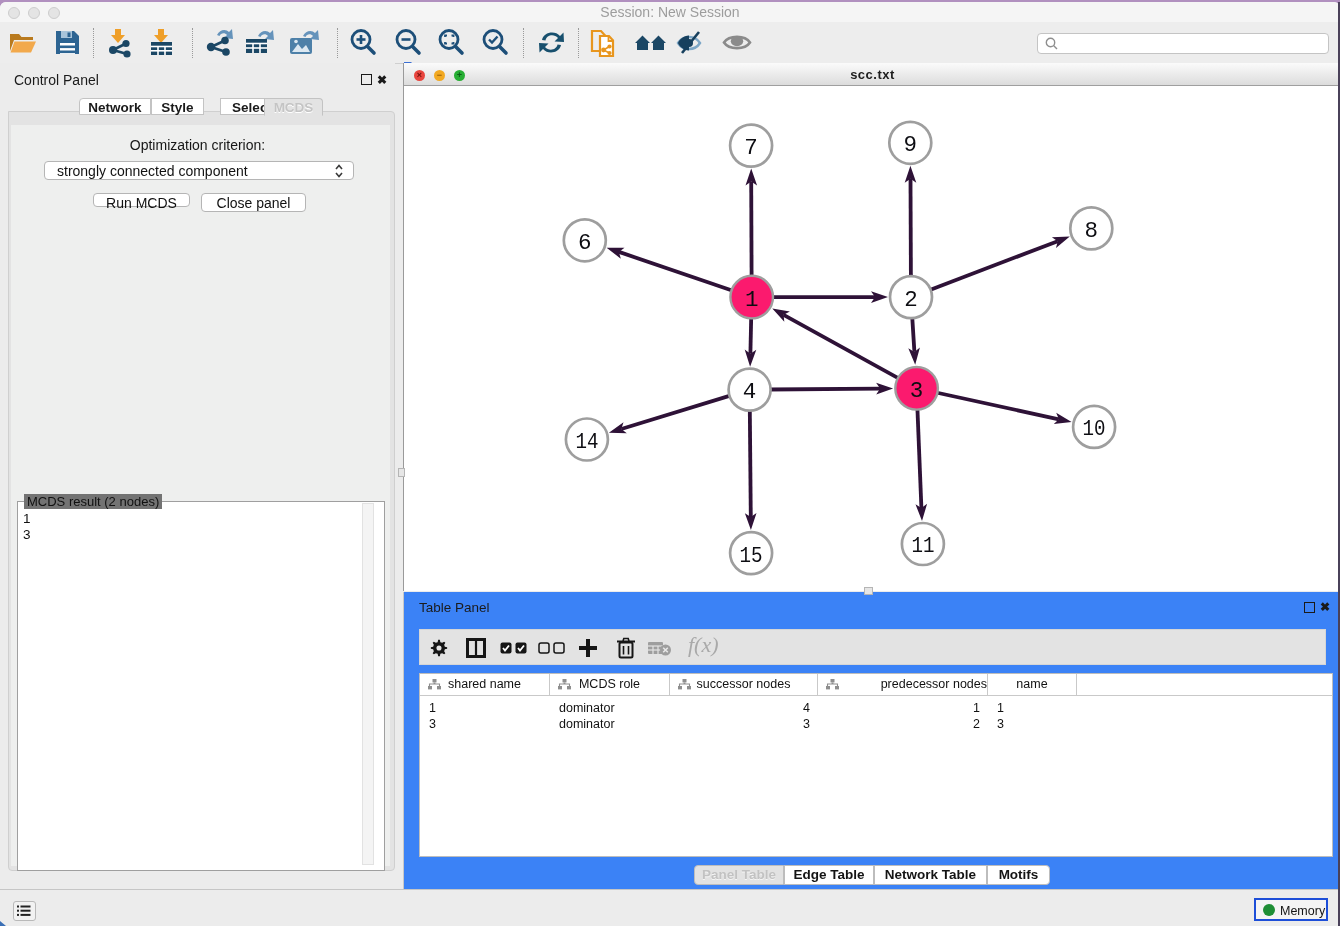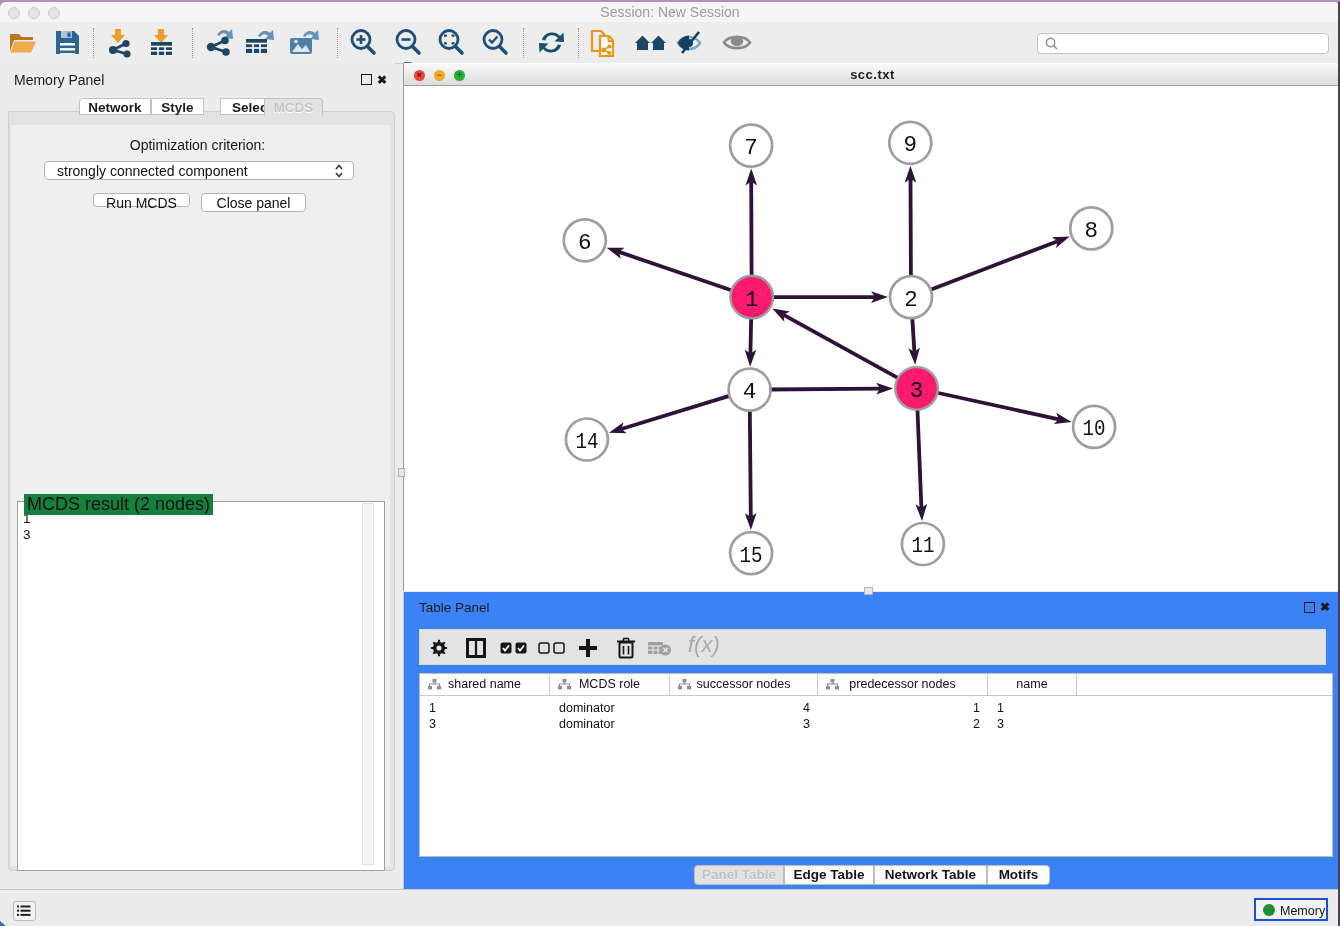--- a/index.html
+++ b/index.html
@@ -209,7 +209,7 @@
 </div>
 
 <div class="abs" id="cpanel">
-  <div class="abs" id="cphead">Memory Panel</div>
+  <div class="abs" id="cphead">Control Panel</div>
   <div class="abs" style="left:361px;top:11px;width:9px;height:9px;border:1.5px solid #1a1a1a;z-index:3;"></div>
   <div class="abs winbtn" style="left:377px;font-weight:bold;">✖</div>
   <div class="abs tab" style="left:79px;width:72px;border-radius:4px 0 0 0;">Network</div>

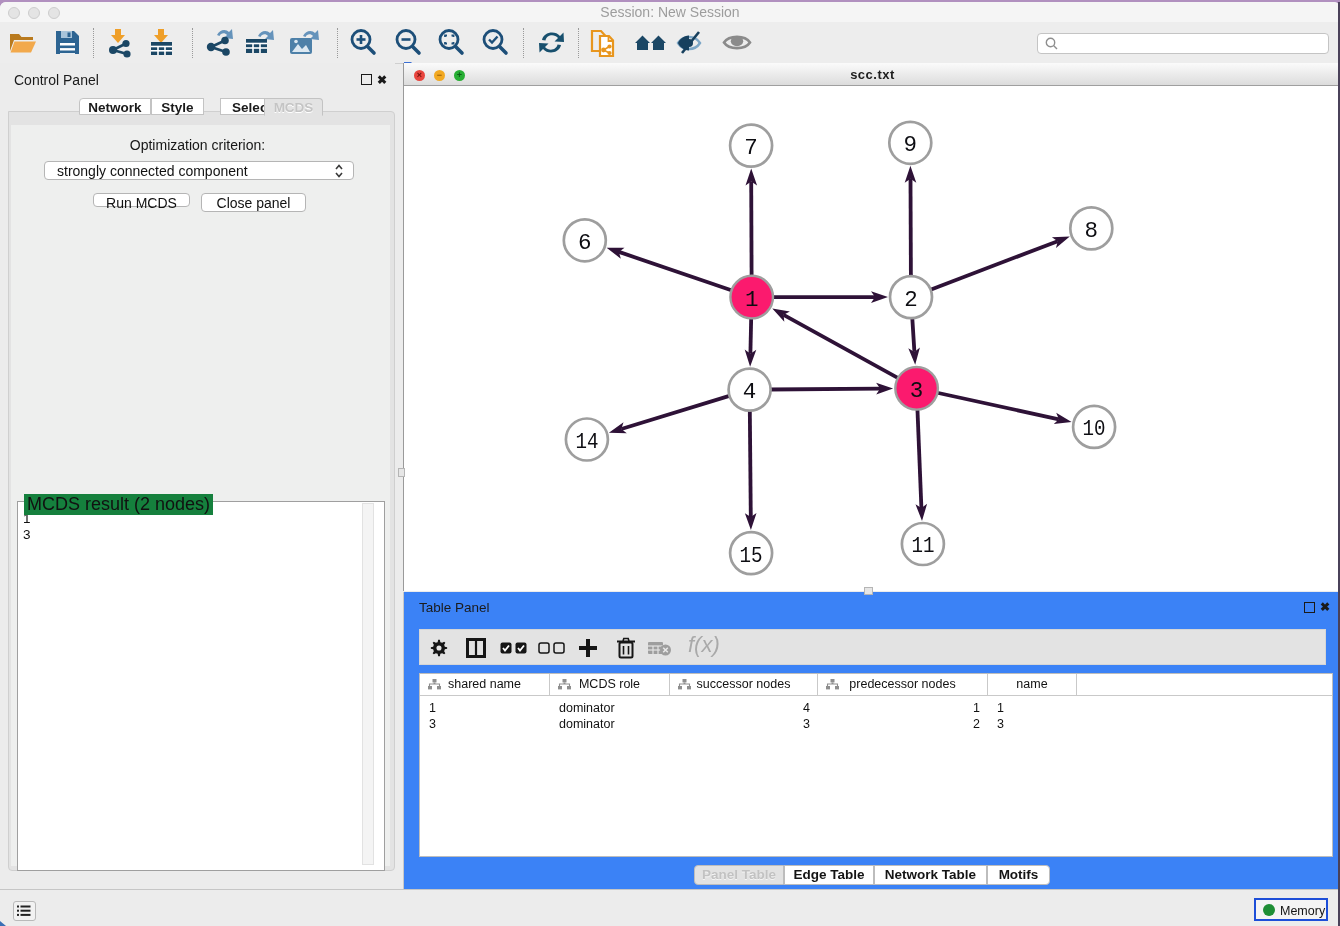--- a/index.html
+++ b/index.html
@@ -43,8 +43,8 @@
   
   #fsbox{left:17px;top:438px;width:366px;height:368px;
          border:1px solid #9f9f9f;background:#fff;}
-  #fslabel{left:24px;top:431px;background:#15803d;padding:0 3px;
-           font-size:18px;color:#111;}
+  #fslabel{left:24px;top:431px;background:#737373;padding:0 3px;
+           font-size:13px;color:#111;}
   
   #netwin{left:403px;top:63px;width:937px;height:528px;background:#fff;
           border-left:1px solid #9a9a9a;box-sizing:border-box;}

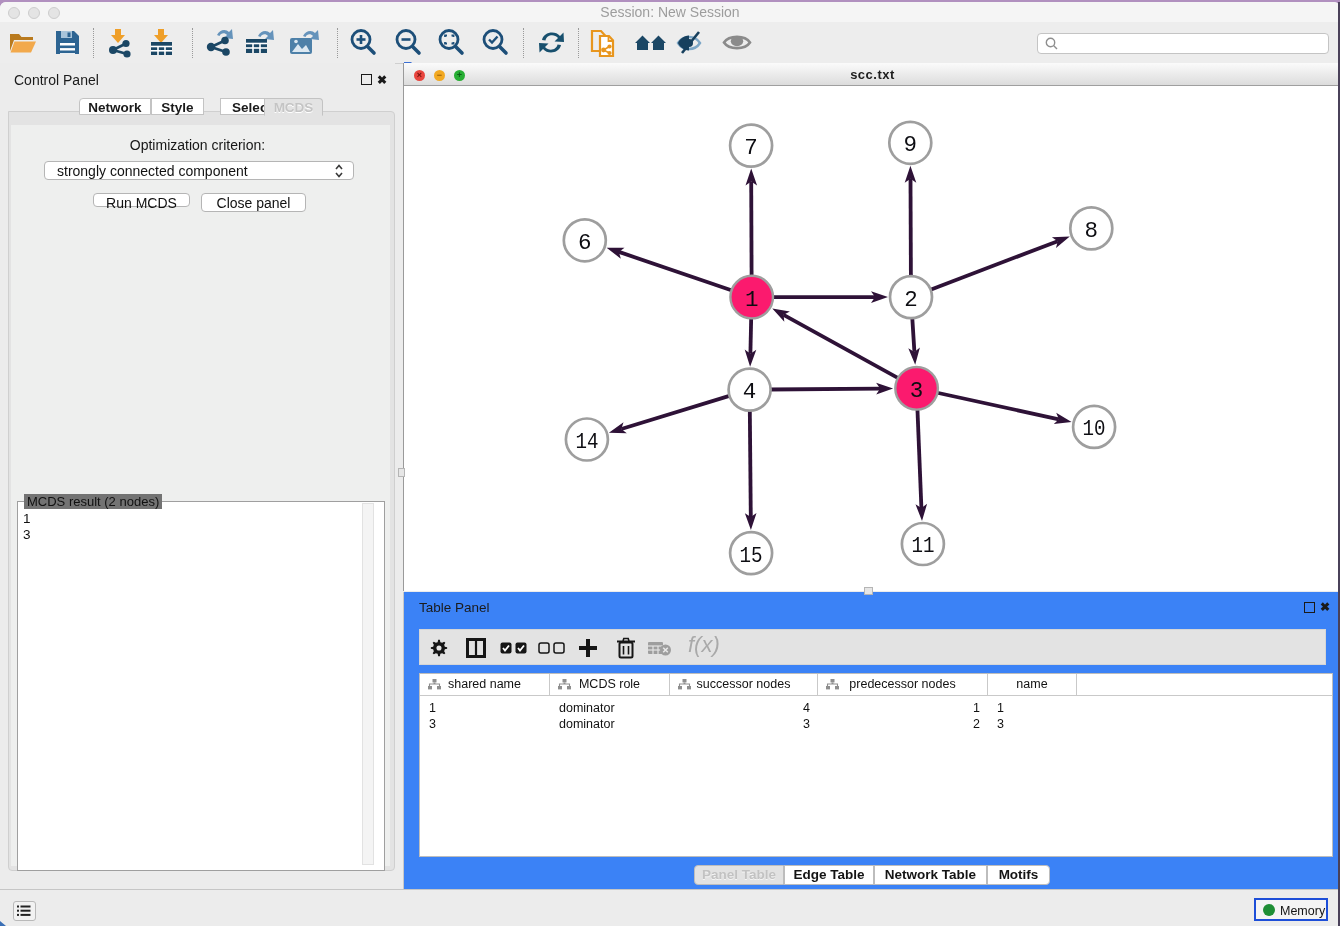--- a/index.html
+++ b/index.html
@@ -354,7 +354,7 @@
       <circle cx="17.5" cy="9" r="5.5" fill="#9e9e9e"></circle>
       <path d="M15.2 6.7 L19.8 11.3 M19.8 6.7 L15.2 11.3" stroke="#e9e9e9" stroke-width="1.5"></path>
     </svg>
-    <div class="abs" style="left:268px;top:2px;font-family:Liberation Sans, sans-serif;font-style:italic;font-size:22px;color:#a9a9a9;">f(x)</div>
+    <div class="abs" style="left:268px;top:2px;font-family:Liberation Serif, serif;font-style:italic;font-size:22px;color:#a9a9a9;">f(x)</div>
     </div>
   <div class="abs" id="ttable">
     <div class="abs" style="left:0;top:0;width:912px;height:21px;background:#fff;border-bottom:1px solid #c9c9c9;"></div>

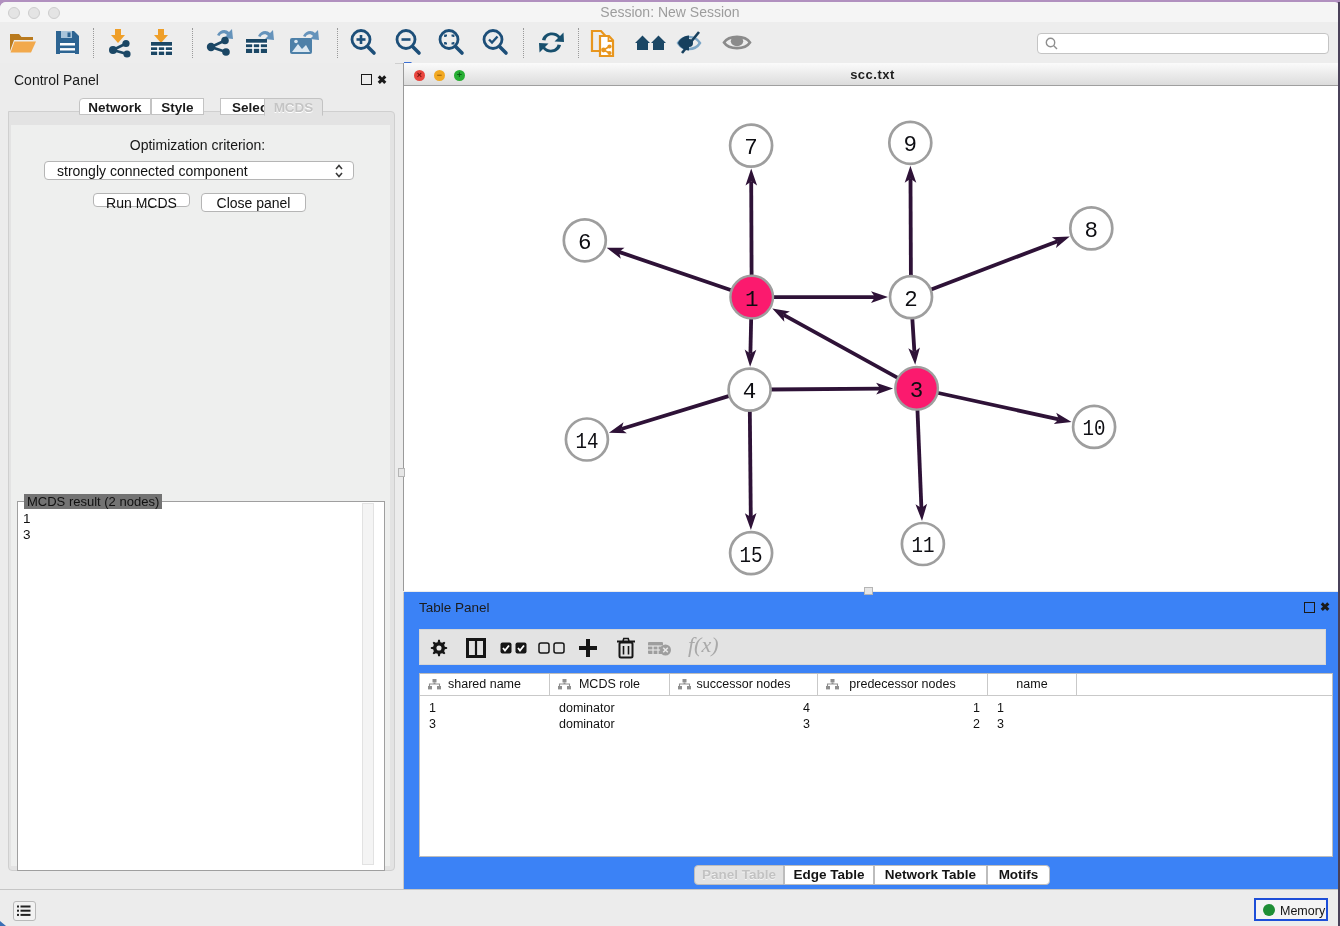--- a/index.html
+++ b/index.html
@@ -361,7 +361,7 @@
     <div class="abs th" style="left:0px;width:130px;">shared name</div>
     <div class="abs th" style="left:130px;width:120px;">MCDS role</div>
     <div class="abs th" style="left:250px;width:148px;">successor nodes</div>
-    <div class="abs th" style="left:398px;width:170px;">predecessor nodes</div>
+    <div class="abs th" style="left:398px;width:170px;text-align:right;">predecessor nodes</div>
     <div class="abs th" style="left:568px;width:89px;">name</div>
     <svg class="abs" style="left:8px;top:5px;" width="13" height="11" viewBox="0 0 13 11">
         <g fill="#8e8e8e">

